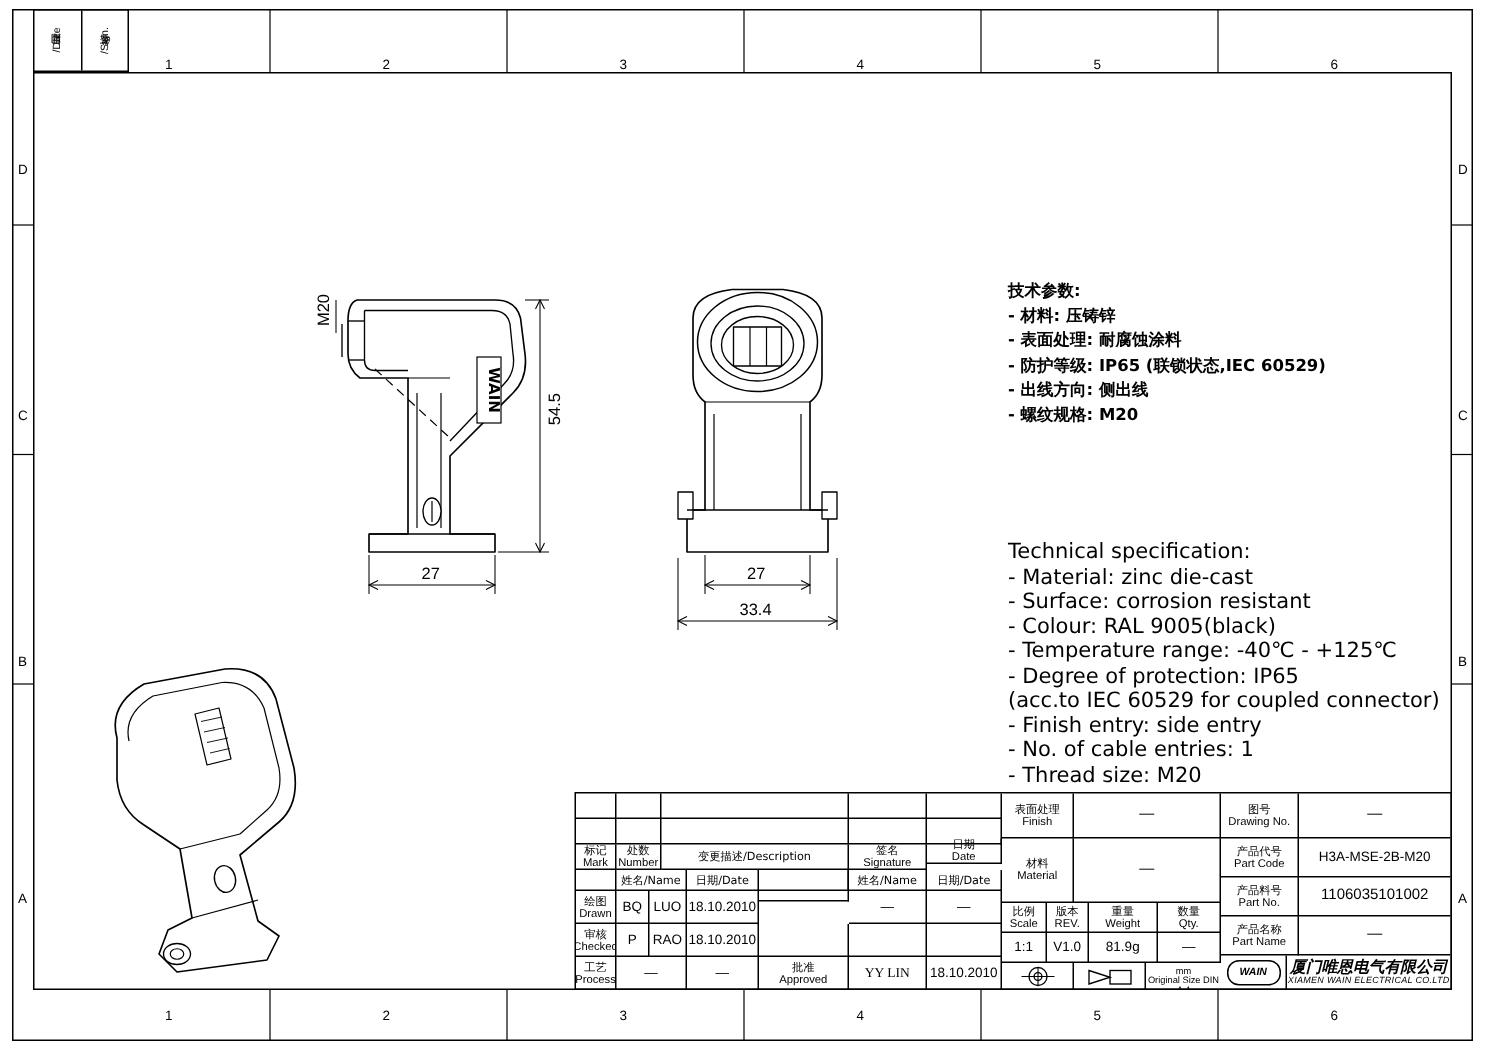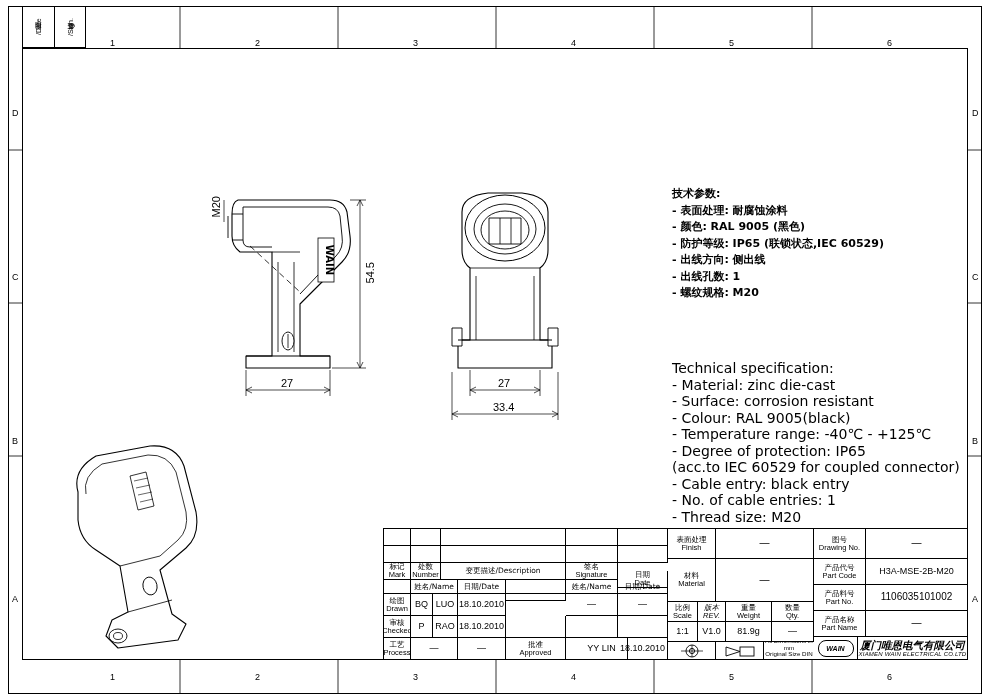--- a/index.html
+++ b/index.html
@@ -233,6 +233,7 @@
 
   <div class="spec-cn">
     <div class="hdr">技术参数:</div>
+    <div>- 材料: 压铸锌</div>
     <div>- 表面处理: 耐腐蚀涂料</div>
     <div>- 颜色: RAL 9005 (黑色)</div>
     <div>- 防护等级: IP65 (联锁状态,IEC 60529)</div>

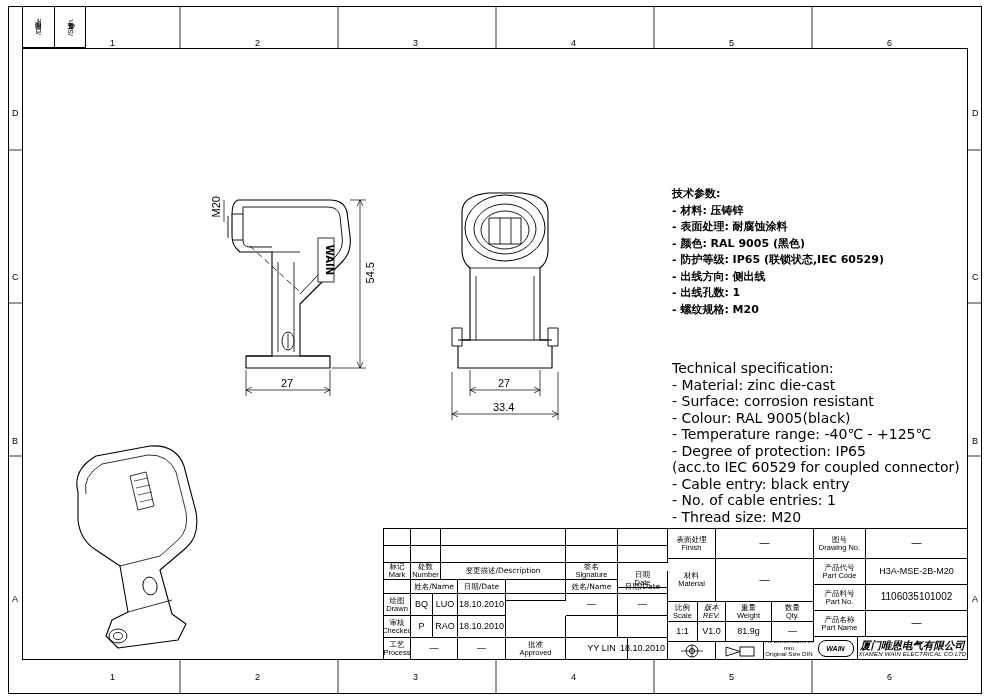--- a/index.html
+++ b/index.html
@@ -235,7 +235,6 @@
     <div class="hdr">技术参数:</div>
     <div>- 材料: 压铸锌</div>
     <div>- 表面处理: 耐腐蚀涂料</div>
-    <div>- 颜色: RAL 9005 (黑色)</div>
     <div>- 防护等级: IP65 (联锁状态,IEC 60529)</div>
     <div>- 出线方向: 侧出线</div>
     <div>- 出线孔数: 1</div>

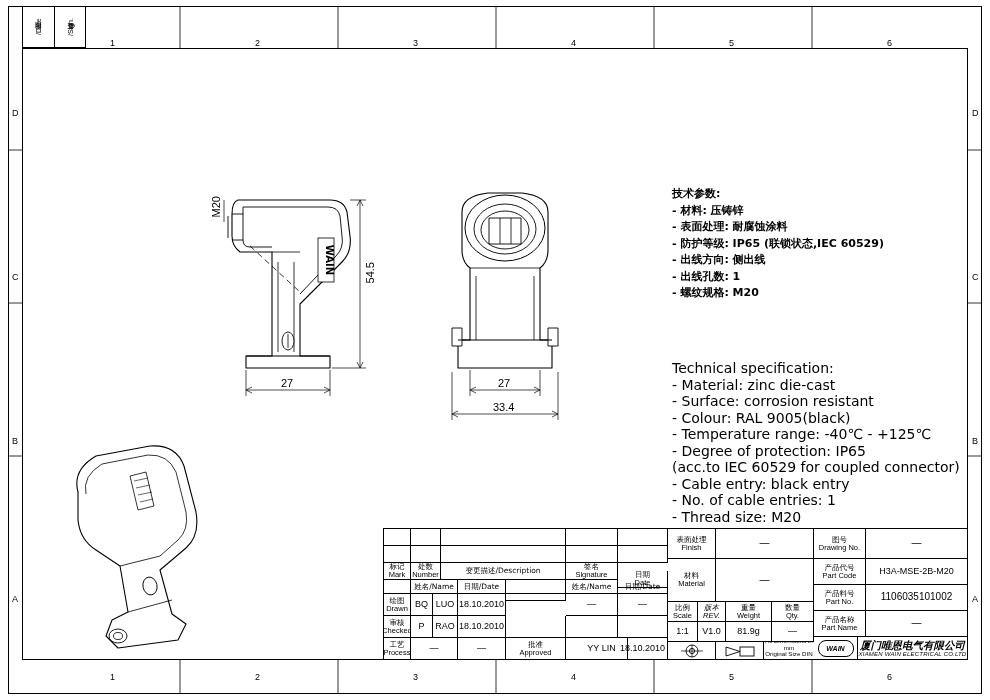--- a/index.html
+++ b/index.html
@@ -237,7 +237,6 @@
     <div>- 表面处理: 耐腐蚀涂料</div>
     <div>- 防护等级: IP65 (联锁状态,IEC 60529)</div>
     <div>- 出线方向: 侧出线</div>
-    <div>- 出线孔数: 1</div>
     <div>- 螺纹规格: M20</div>
   </div>
 

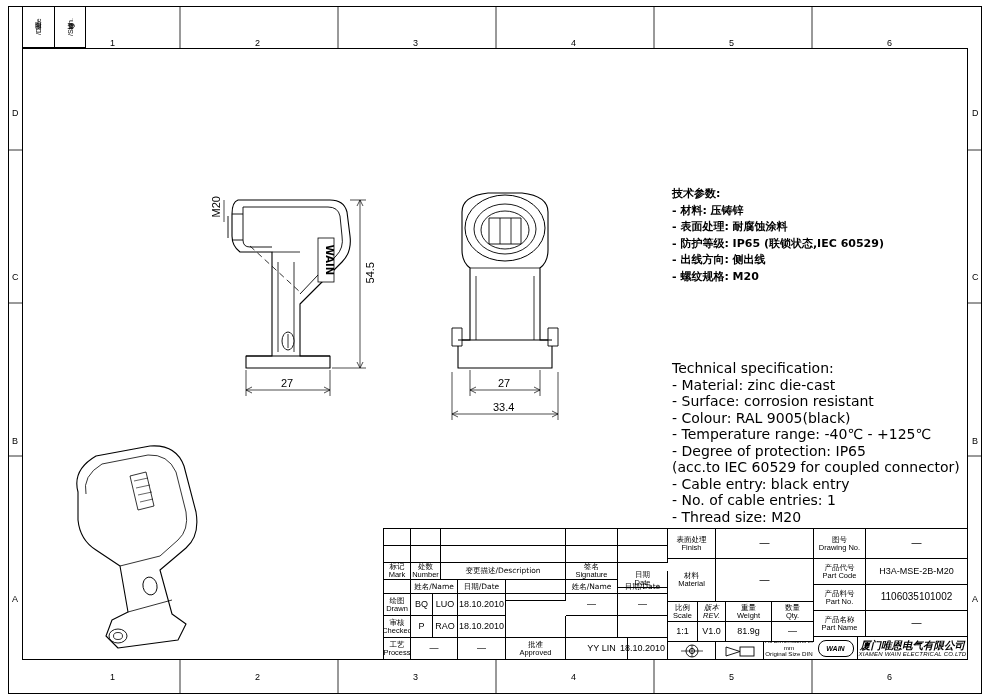--- a/index.html
+++ b/index.html
@@ -248,7 +248,7 @@
     <div>-  Temperature range: -40℃ - +125℃</div>
     <div>-  Degree of protection: IP65</div>
     <div>   (acc.to IEC 60529 for coupled connector)</div>
-    <div>-  Cable entry: black entry</div>
+    <div>-  Finish entry: side entry</div>
     <div>-  No. of cable entries: 1</div>
     <div>-  Thread size: M20</div>
   </div>

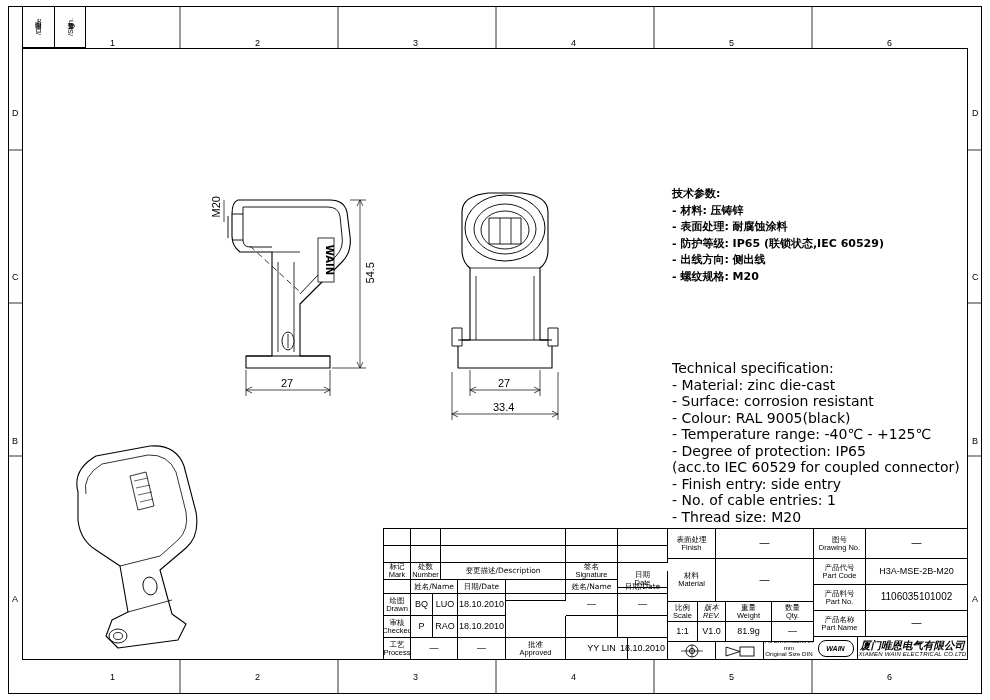--- a/index.html
+++ b/index.html
@@ -282,7 +282,7 @@
       <span class="cn">签名</span>
       <span class="en">Signature</span>
     </div>
-    <div class="cell two" style="left:234px;top:42px;width:50px;height:17px;">
+    <div class="cell two" style="left:234px;top:30px;width:50px;height:17px;">
       <span class="cn">日期</span>
       <span class="en">Date</span>
     </div>

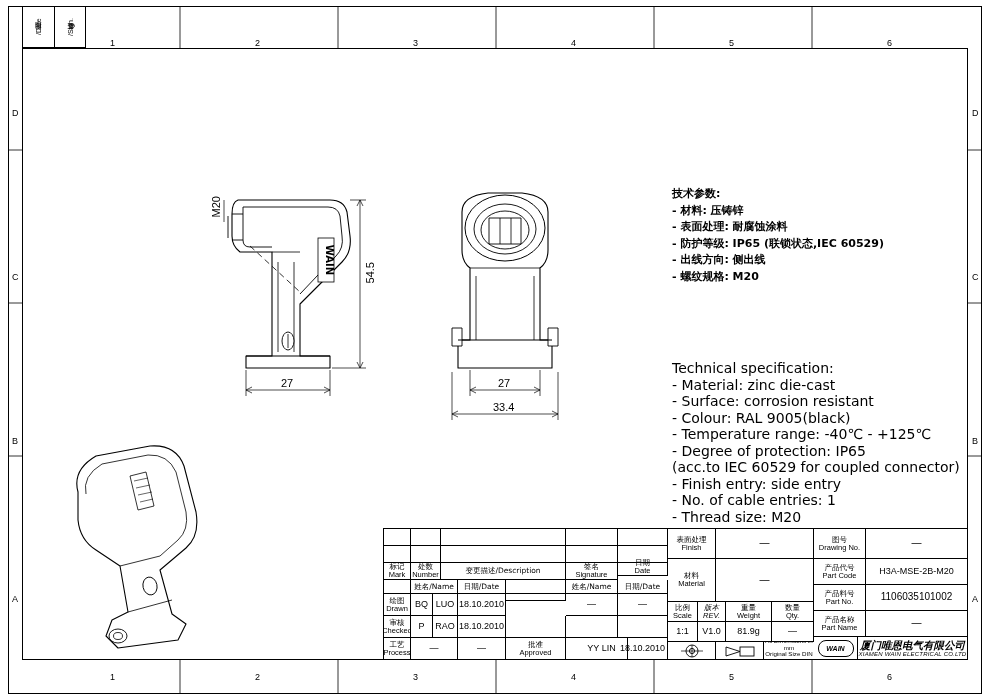--- a/index.html
+++ b/index.html
@@ -384,7 +384,7 @@
       <span class="cn">比例</span>
       <span class="en">Scale</span>
     </div>
-    <div class="cell two" style="left:314px;top:73px;width:28px;height:20px;font-style:italic;">
+    <div class="cell two" style="left:314px;top:73px;width:28px;height:20px;">
       <span class="cn">版本</span>
       <span class="en">REV.</span>
     </div>

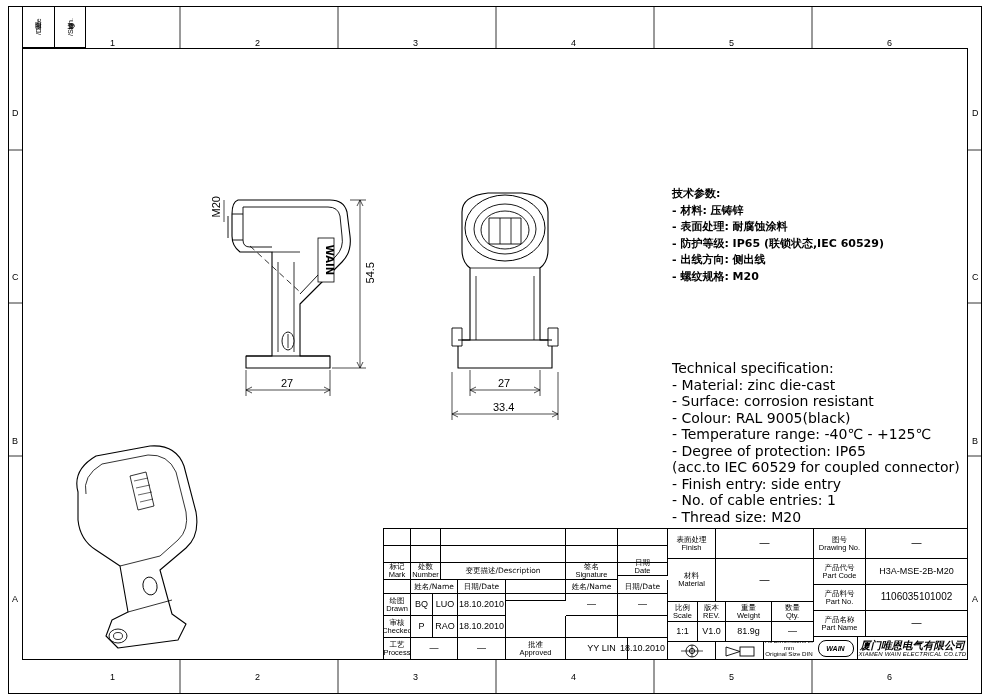--- a/index.html
+++ b/index.html
@@ -357,7 +357,7 @@
       <span class="cn">批准</span>
       <span class="en">Approved</span>
     </div>
-    <div class="cell nb-b" style="left:192px;top:109px;width:52px;height:22px;">
+    <div class="cell nb-b" style="left:182px;top:109px;width:52px;height:22px;font-family:Liberation Serif, serif;">
       <span class="val">YY LIN</span>
     </div>
     <div class="cell nb-b" style="left:234px;top:109px;width:50px;height:22px;">

